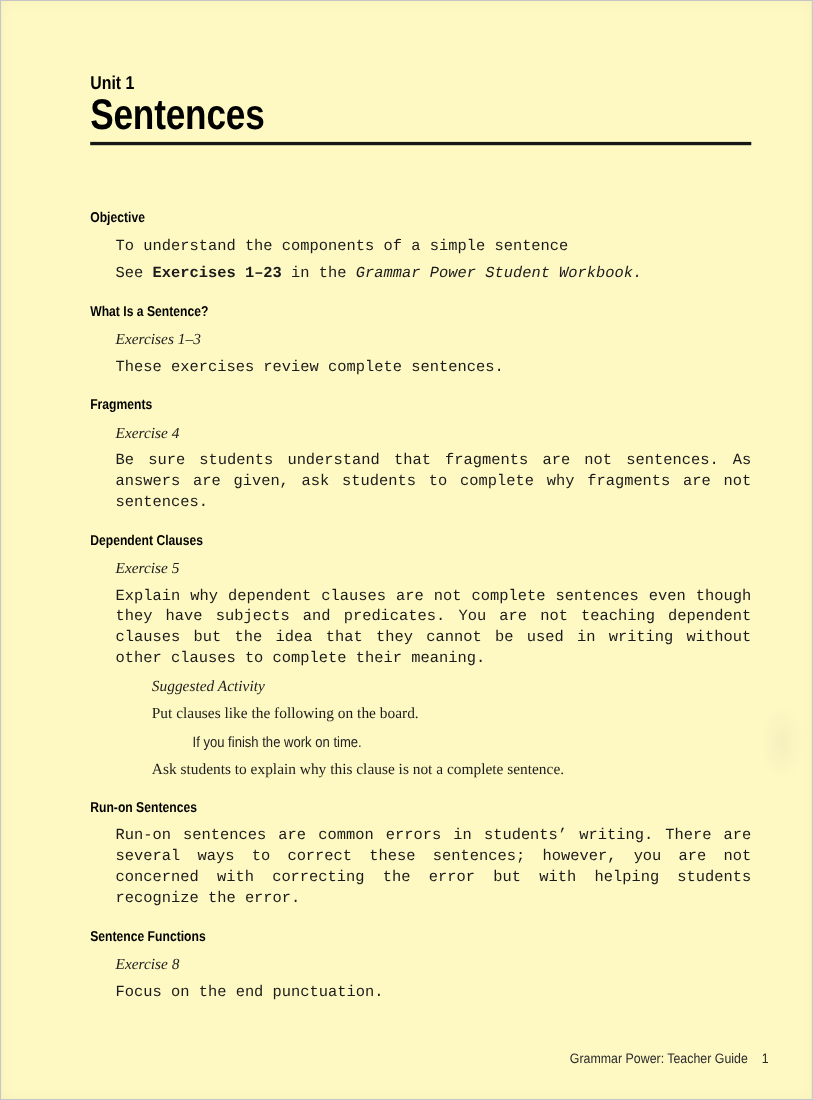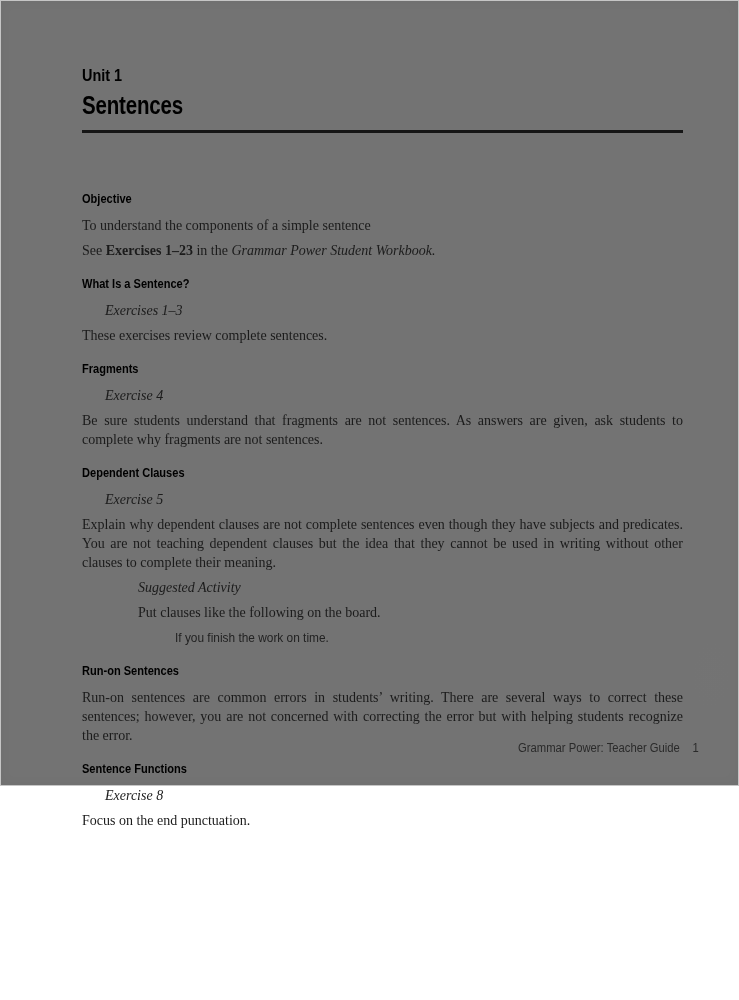--- a/index.html
+++ b/index.html
@@ -13,8 +13,8 @@
   .page {
     position: relative;
     width: 739px;
-    height: 786px;
-    background: #737373;
+    height: 1000px;
+    background: #fef9c3;
     box-shadow: inset 0 0 0 1px #c6c6c6, inset 0 0 14px rgba(0,0,0,0.04);
     padding: 66px 56px 0 82px;
   }

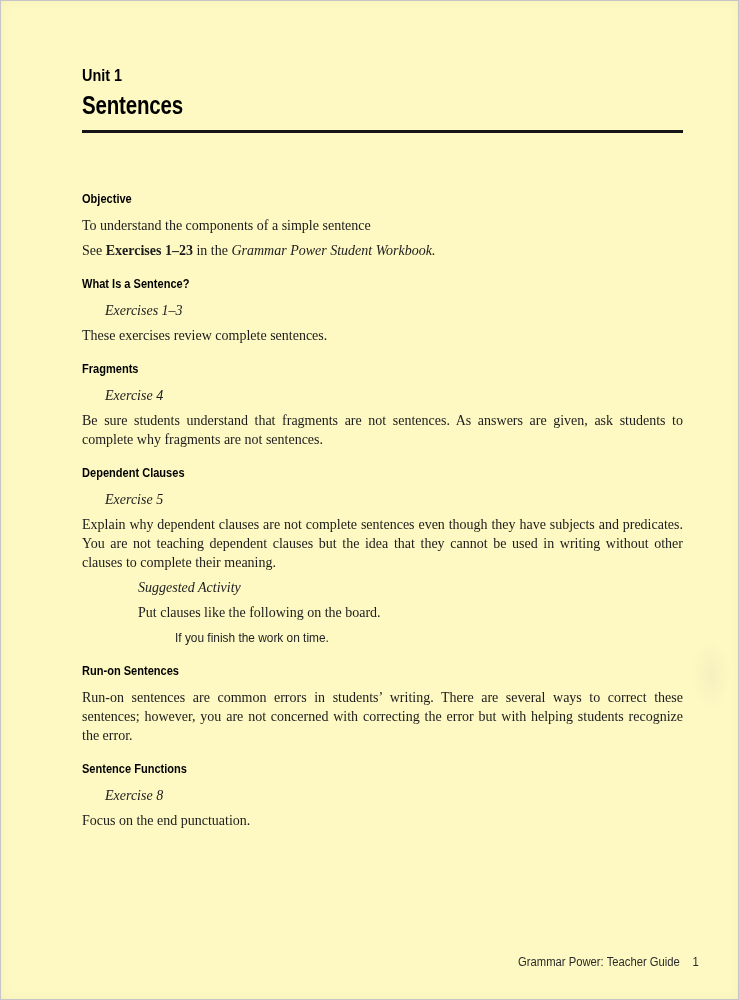--- a/index.html
+++ b/index.html
@@ -33,7 +33,7 @@
     color: #000;
   }
   .unit-title {
-    font-size: 25px;
+    font-size: 39px;
     line-height: 34px;
     font-weight: bold;
     color: #000;

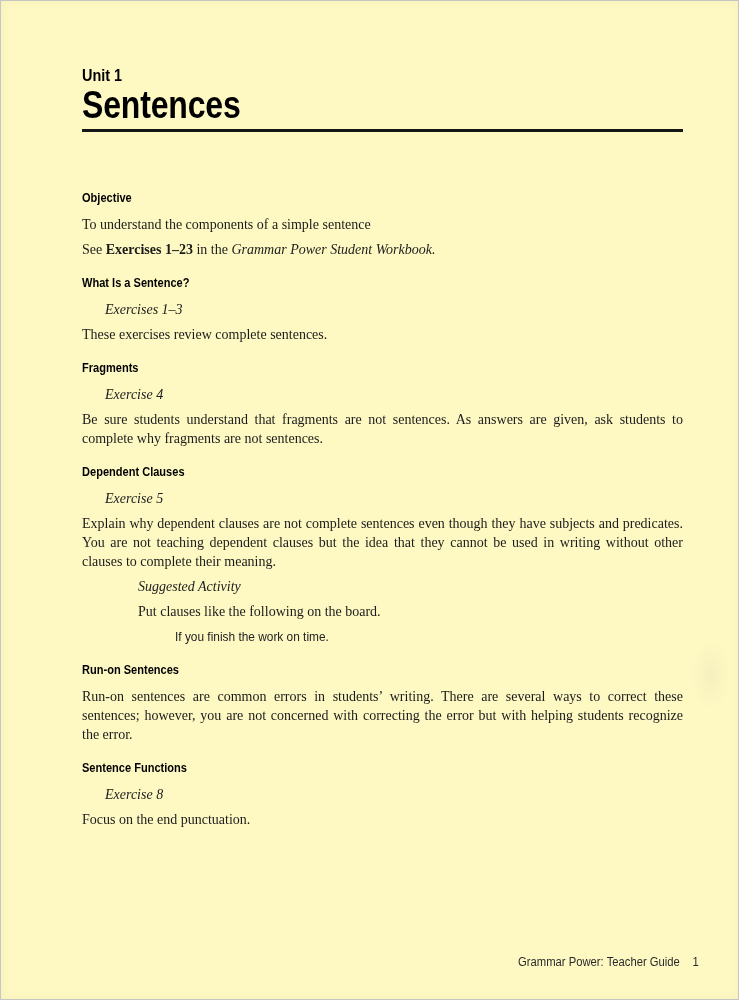--- a/index.html
+++ b/index.html
@@ -60,7 +60,7 @@
     line-height: 19px;
     margin: 6px 0;
   }
-  .blk.body      { text-align: justify; }
+  .blk.body      { margin-left: 23px; text-align: justify; font-family: Liberation Mono, monospace; }
   .blk.exercise  { margin-left: 23px; font-style: italic; }
   .blk.activity_title { margin-left: 56px; font-style: italic; }
   .blk.activity_body  { margin-left: 56px; }

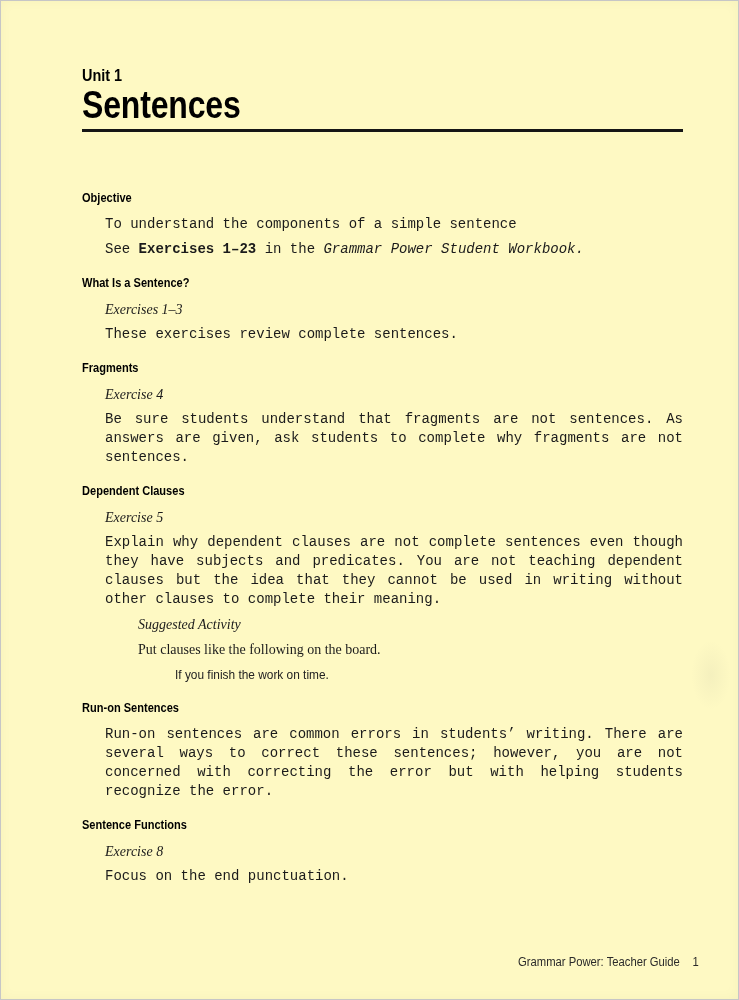--- a/index.html
+++ b/index.html
@@ -138,6 +138,7 @@
         <p class="blk activity_title"><span class="run-n">Suggested Activity</span></p>
         <p class="blk activity_body"><span class="run-n">Put clauses like the following on the board.</span></p>
         <p class="blk board_example"><span class="run-n">If you finish the work on time.</span></p>
+        <p class="blk activity_body"><span class="run-n">Ask students to explain why this clause is not a complete sentence.</span></p>
       </section>
       <section>
         <h2 class="sec-heading"><span class="cond">Run-on Sentences</span></h2>

